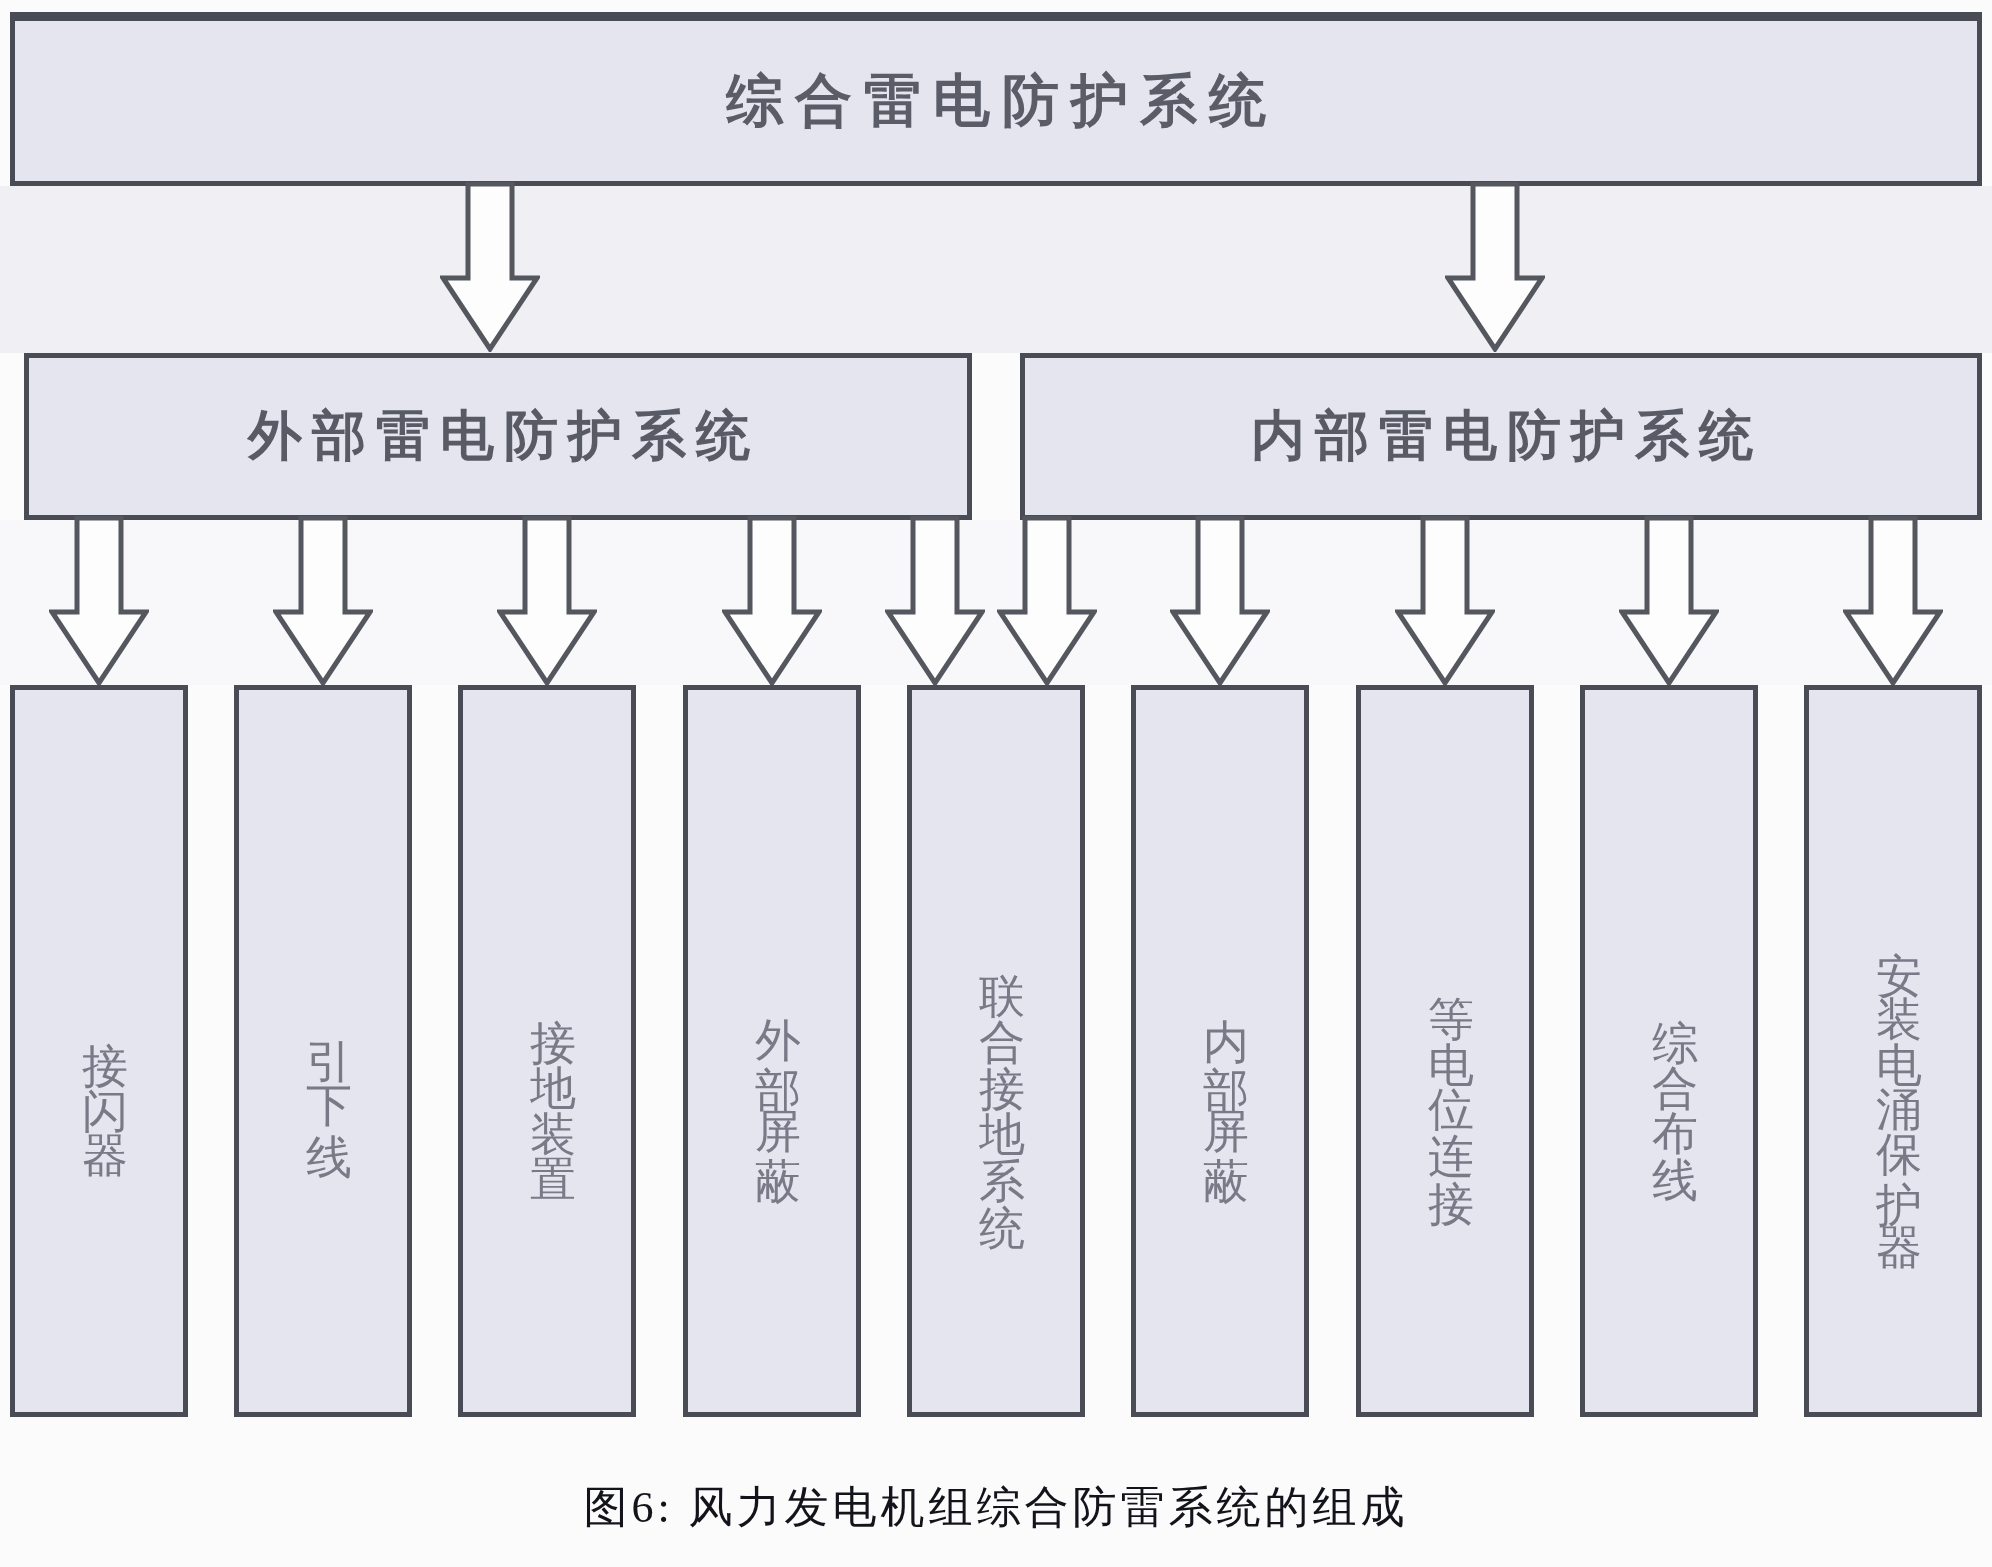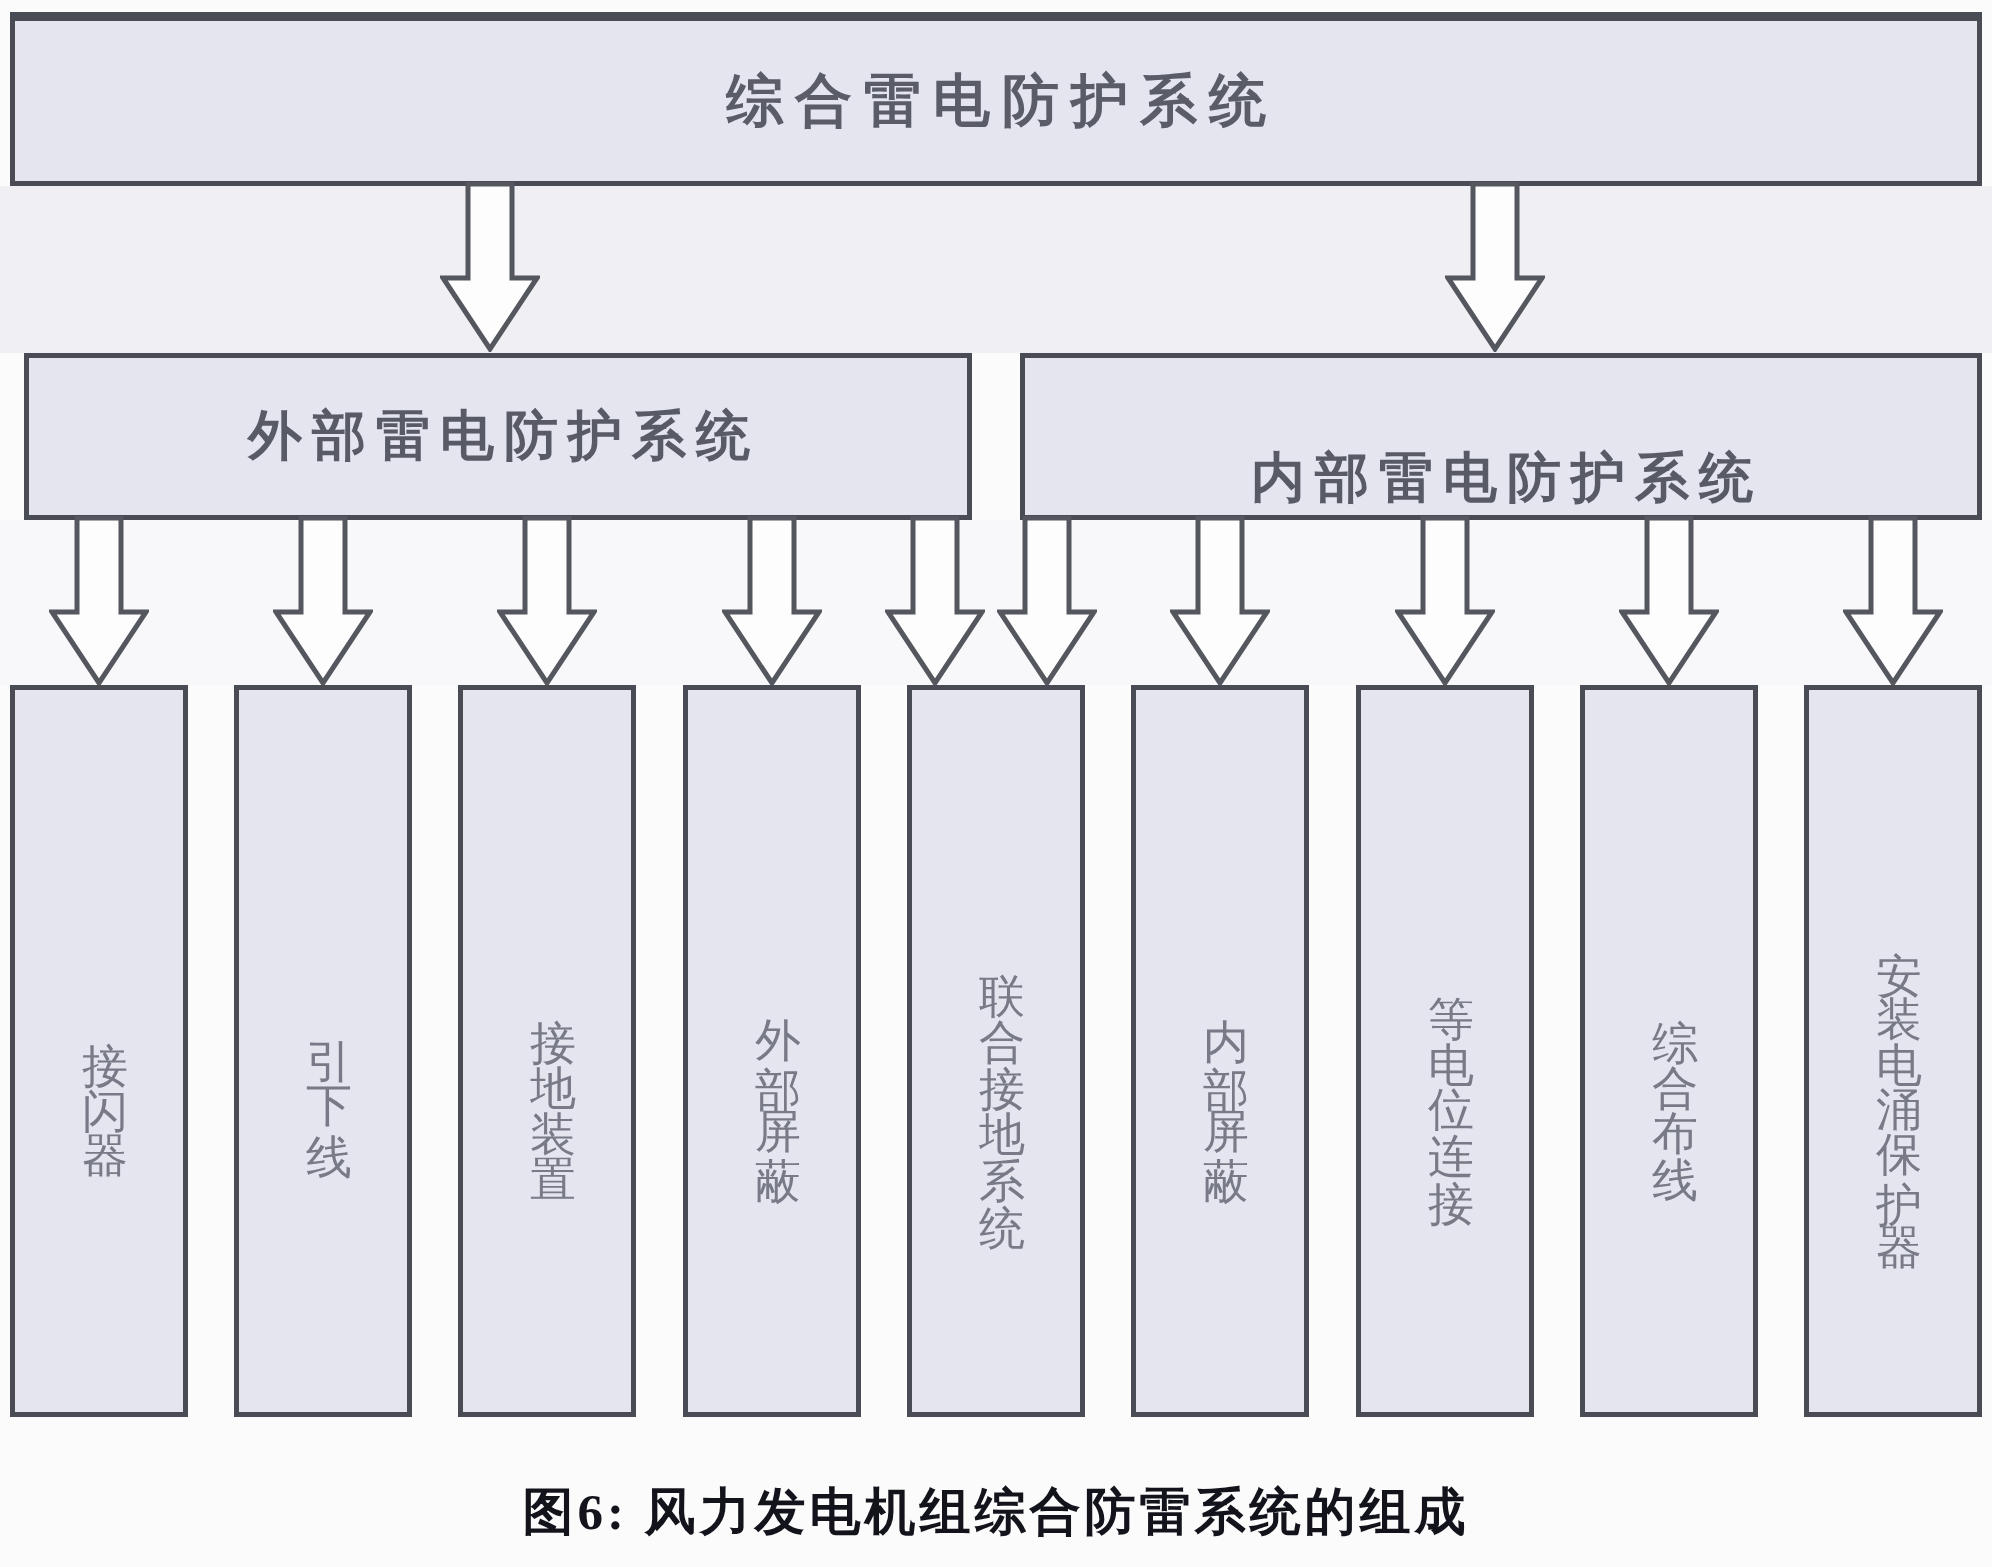--- a/index.html
+++ b/index.html
@@ -43,7 +43,7 @@
     color:var(--branch-text);
   }
   .node.branch.external{left:10px;width:948px;margin-left:14px;}
-  .node.branch.internal{left:1020px;width:962px;align-items:flex-end;}
+  .node.branch.internal{left:1020px;width:962px;}
   .node.leaf{
     top:685px;width:178px;height:732px;
     border-width:5px;

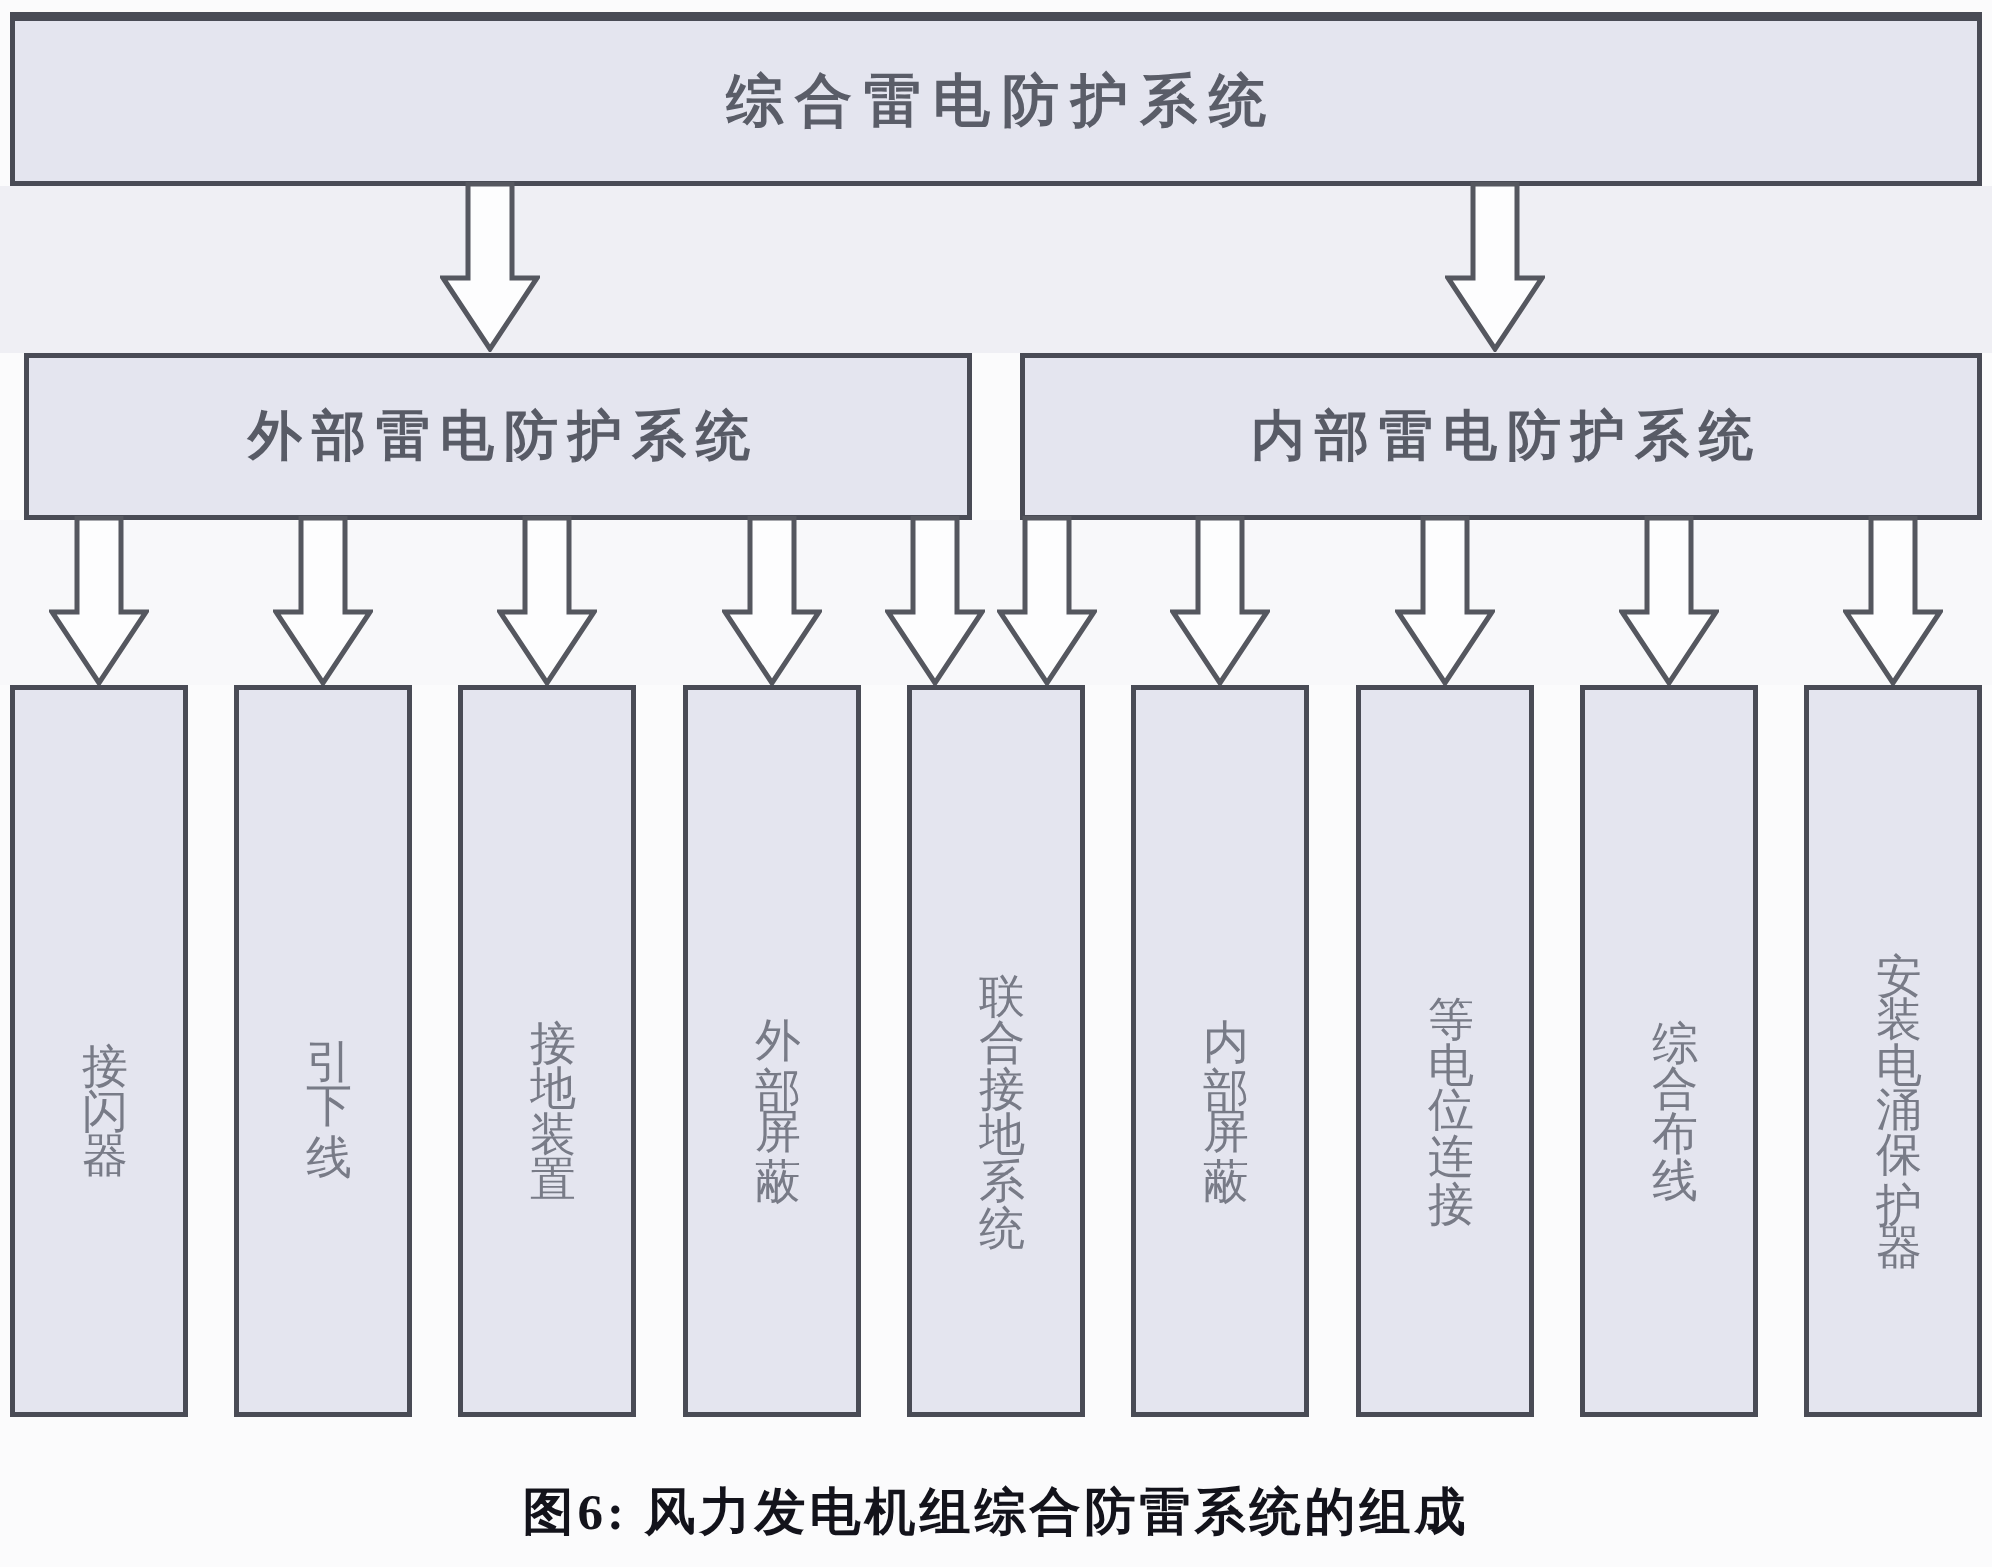--- a/index.html
+++ b/index.html
@@ -67,7 +67,7 @@
   .caption{
     position:absolute;left:0;top:1478px;width:100%;
     text-align:center;
-    font-size:51px;font-weight:700;
+    font-size:44px;font-weight:400;
     letter-spacing:4px;
     color:var(--caption-text);
   }

